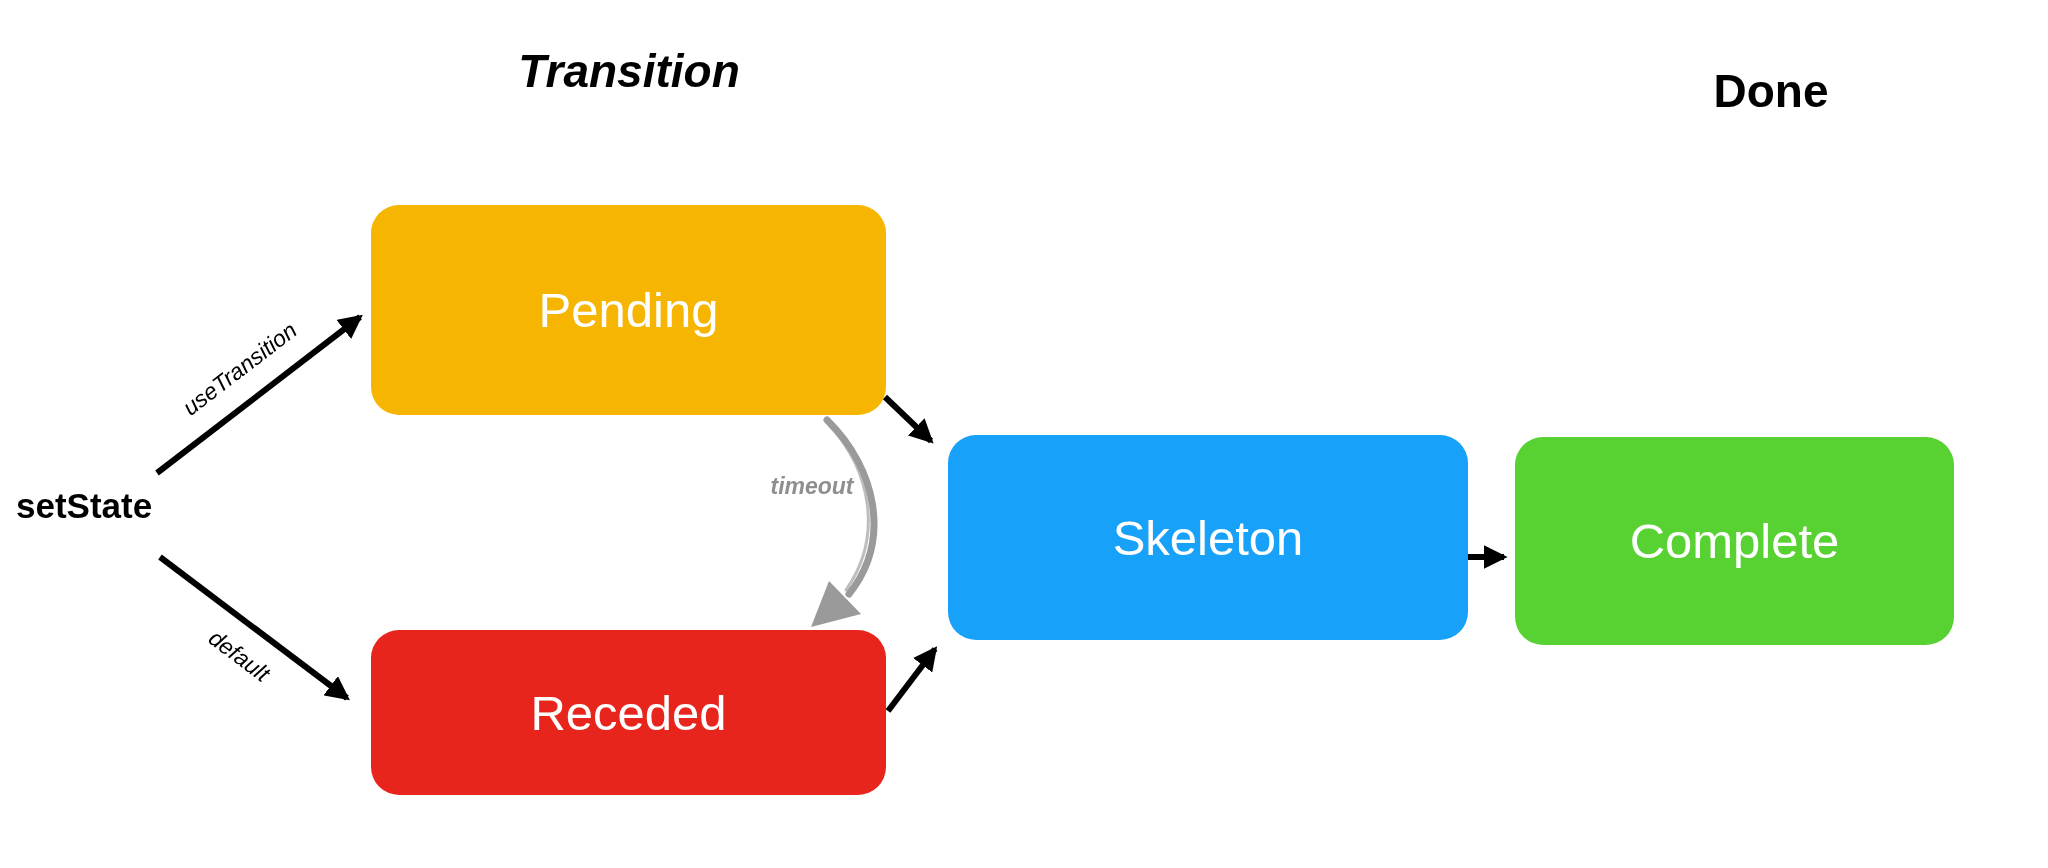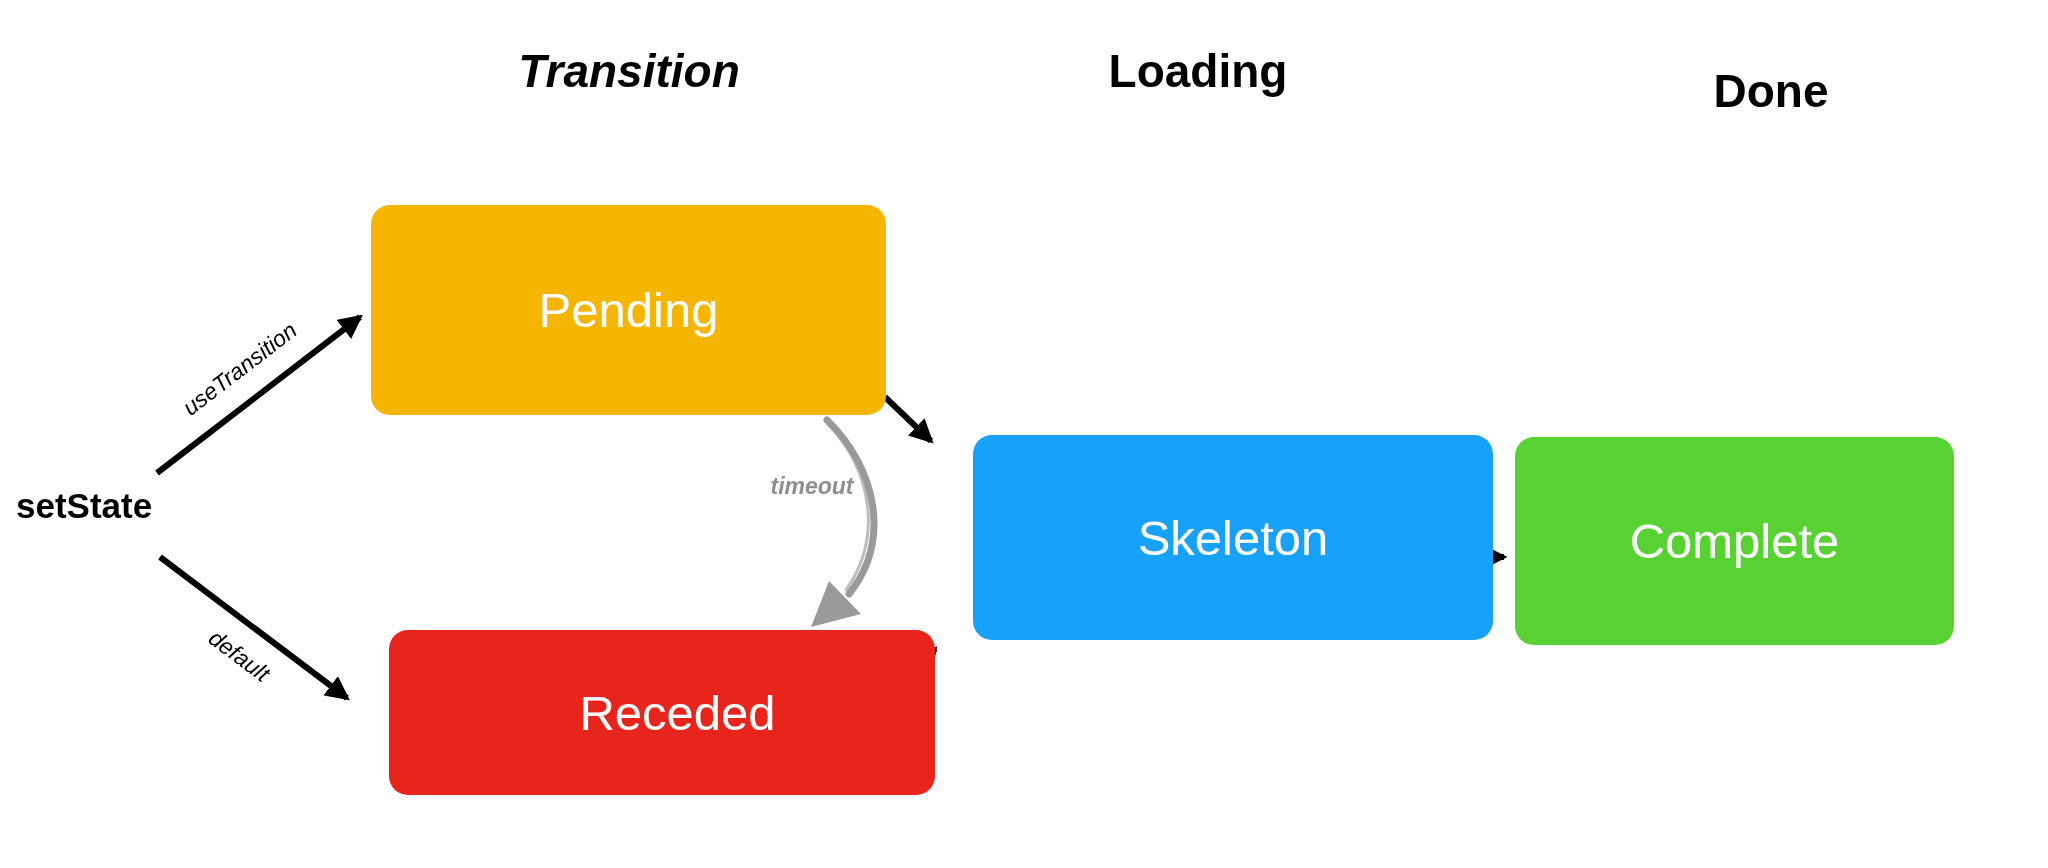--- a/index.html
+++ b/index.html
@@ -85,7 +85,6 @@
 <div class="canvas" style="background: rgb(255, 255, 255);">
 
   <div class="col-header transition">Transition</div>
-  <div class="col-header loading">Loading</div>
   <div class="col-header done">Done</div>
 
   <div class="source-label">setState</div>

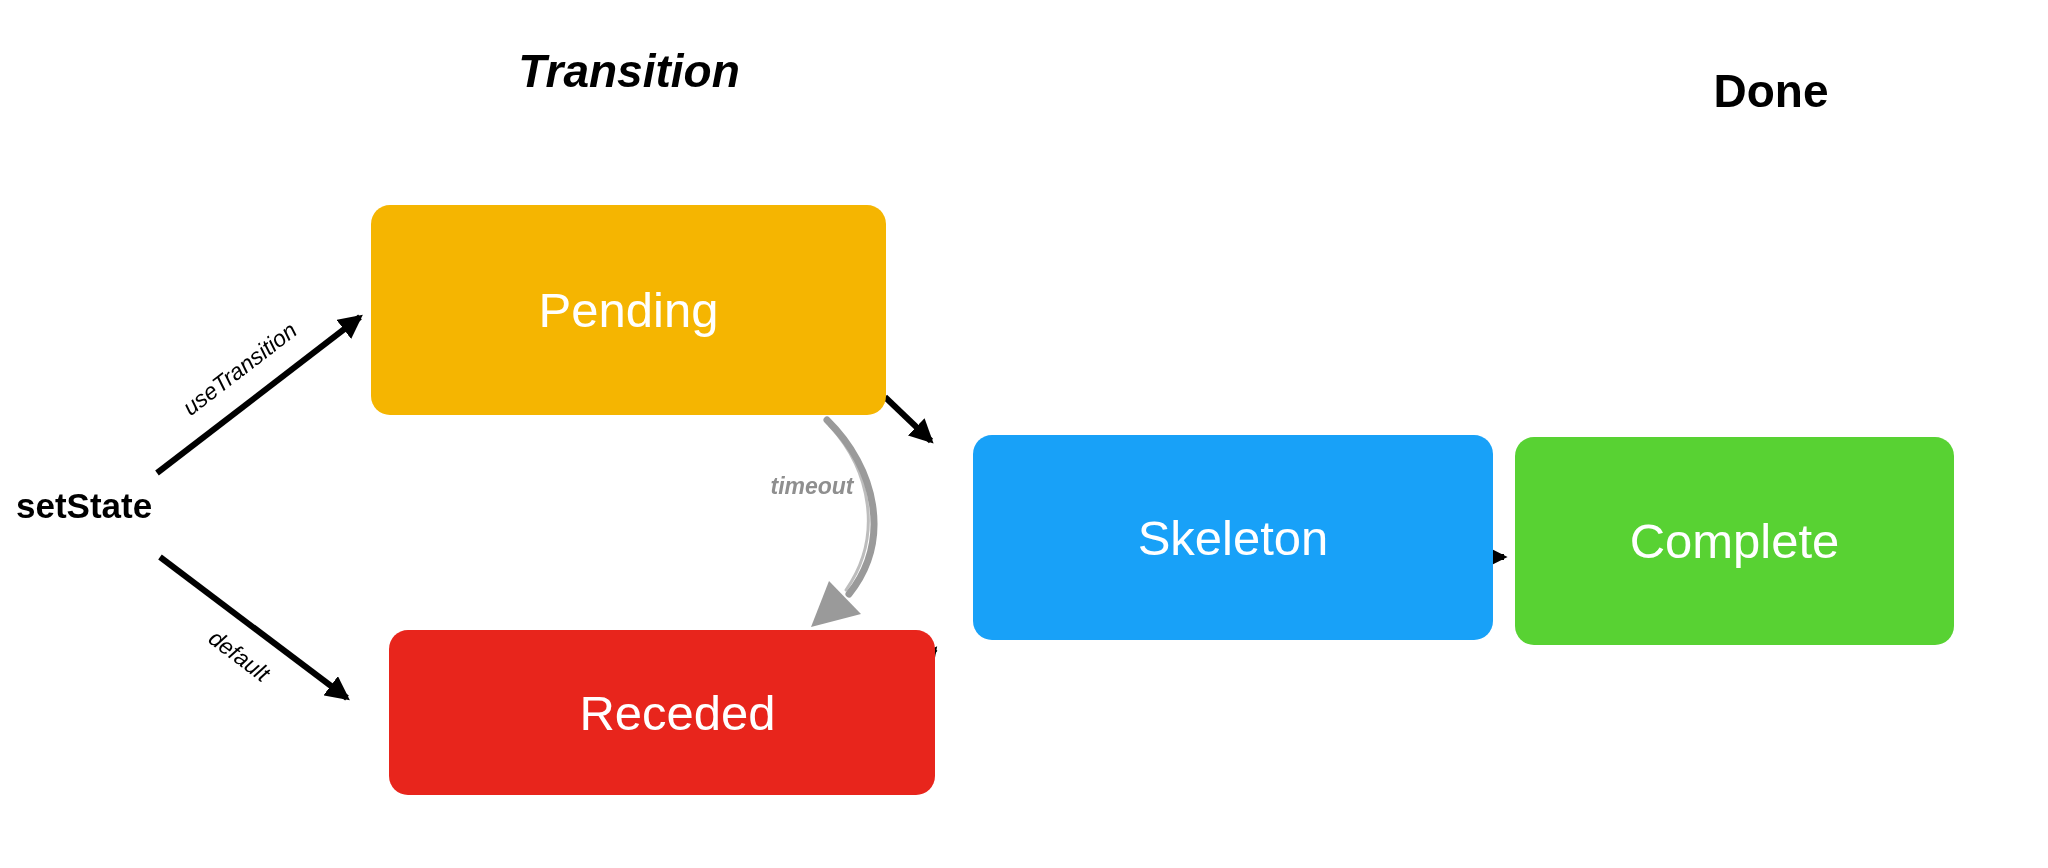--- a/index.html
+++ b/index.html
@@ -34,7 +34,7 @@
   }
   .node {
     position: absolute;
-    border-radius: 19px;
+    border-radius: 28px;
     display: flex;
     align-items: center;
     justify-content: center;

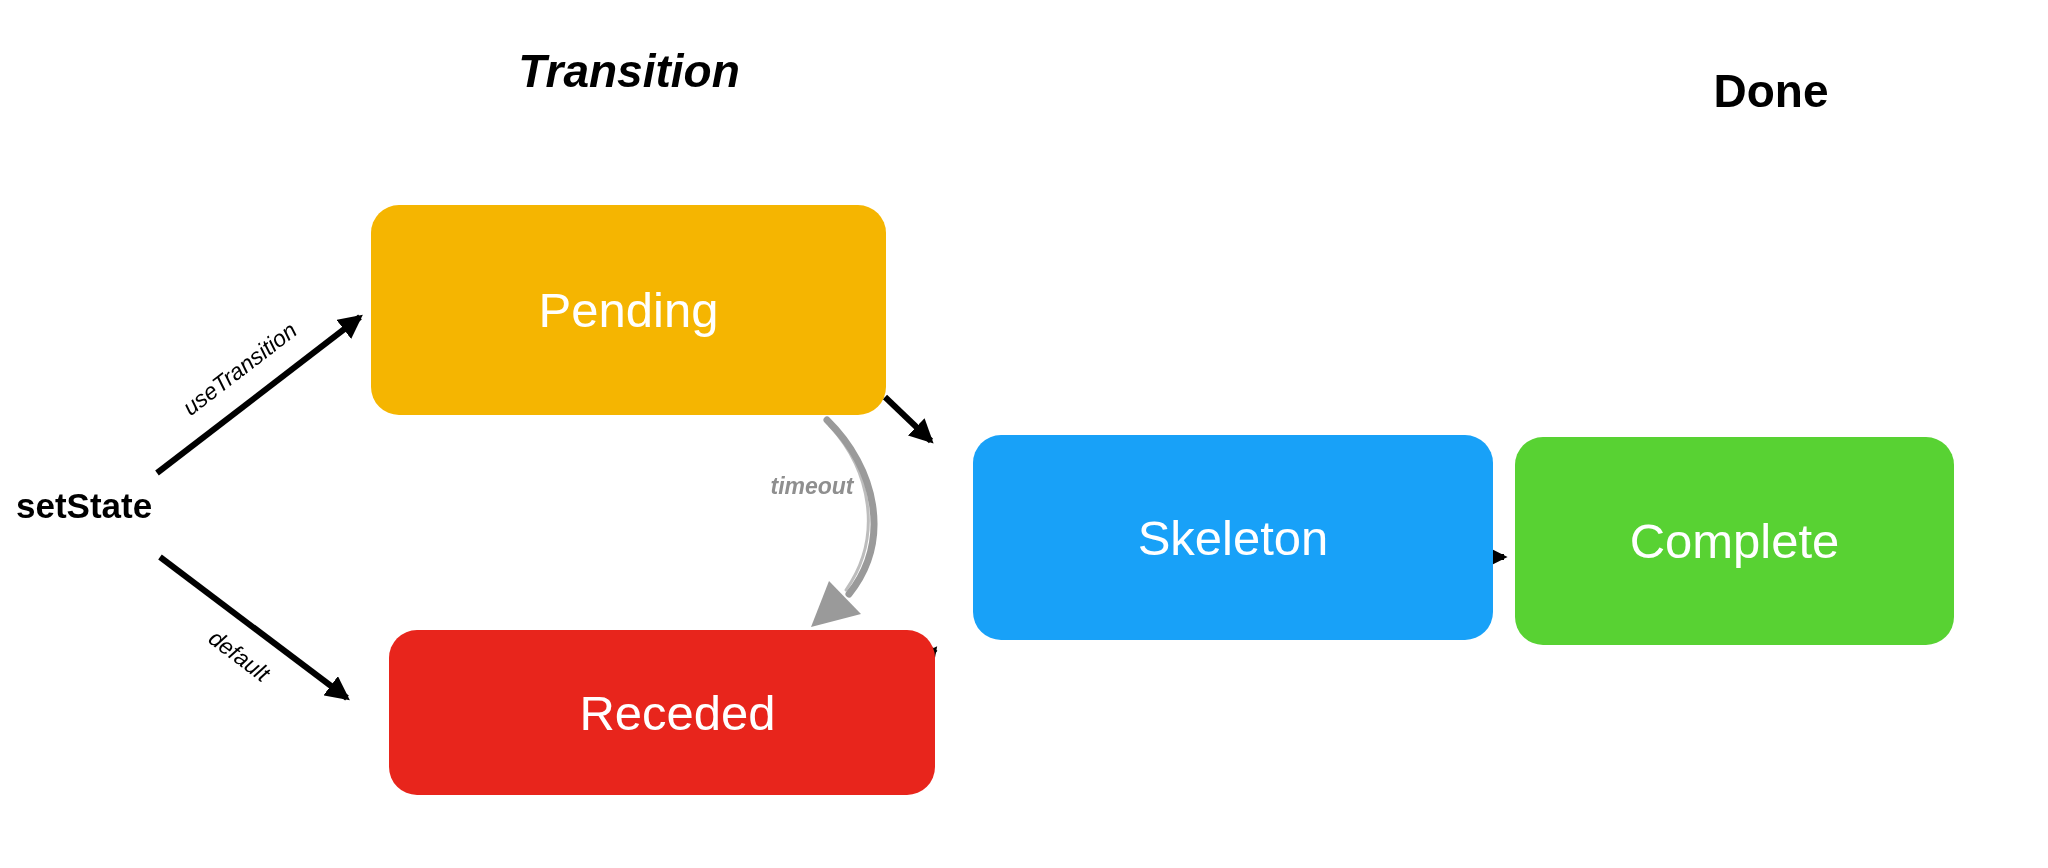--- a/index.html
+++ b/index.html
@@ -47,7 +47,7 @@
   }
   .node.pending  { left: 371px;  top: 205px; width: 515px; height: 210px; }
   .node.receded  { left: 389px;  top: 630px; width: 515px; height: 165px; padding-left: 31px; }
-  .node.skeleton { left: 973px;  top: 435px; width: 520px; height: 205px; }
+  .node.skeleton { left: 948px;  top: 435px; width: 520px; height: 205px; }
   .node.complete { left: 1515px; top: 437px; width: 439px; height: 208px; }
   .edge-label {
     position: absolute;

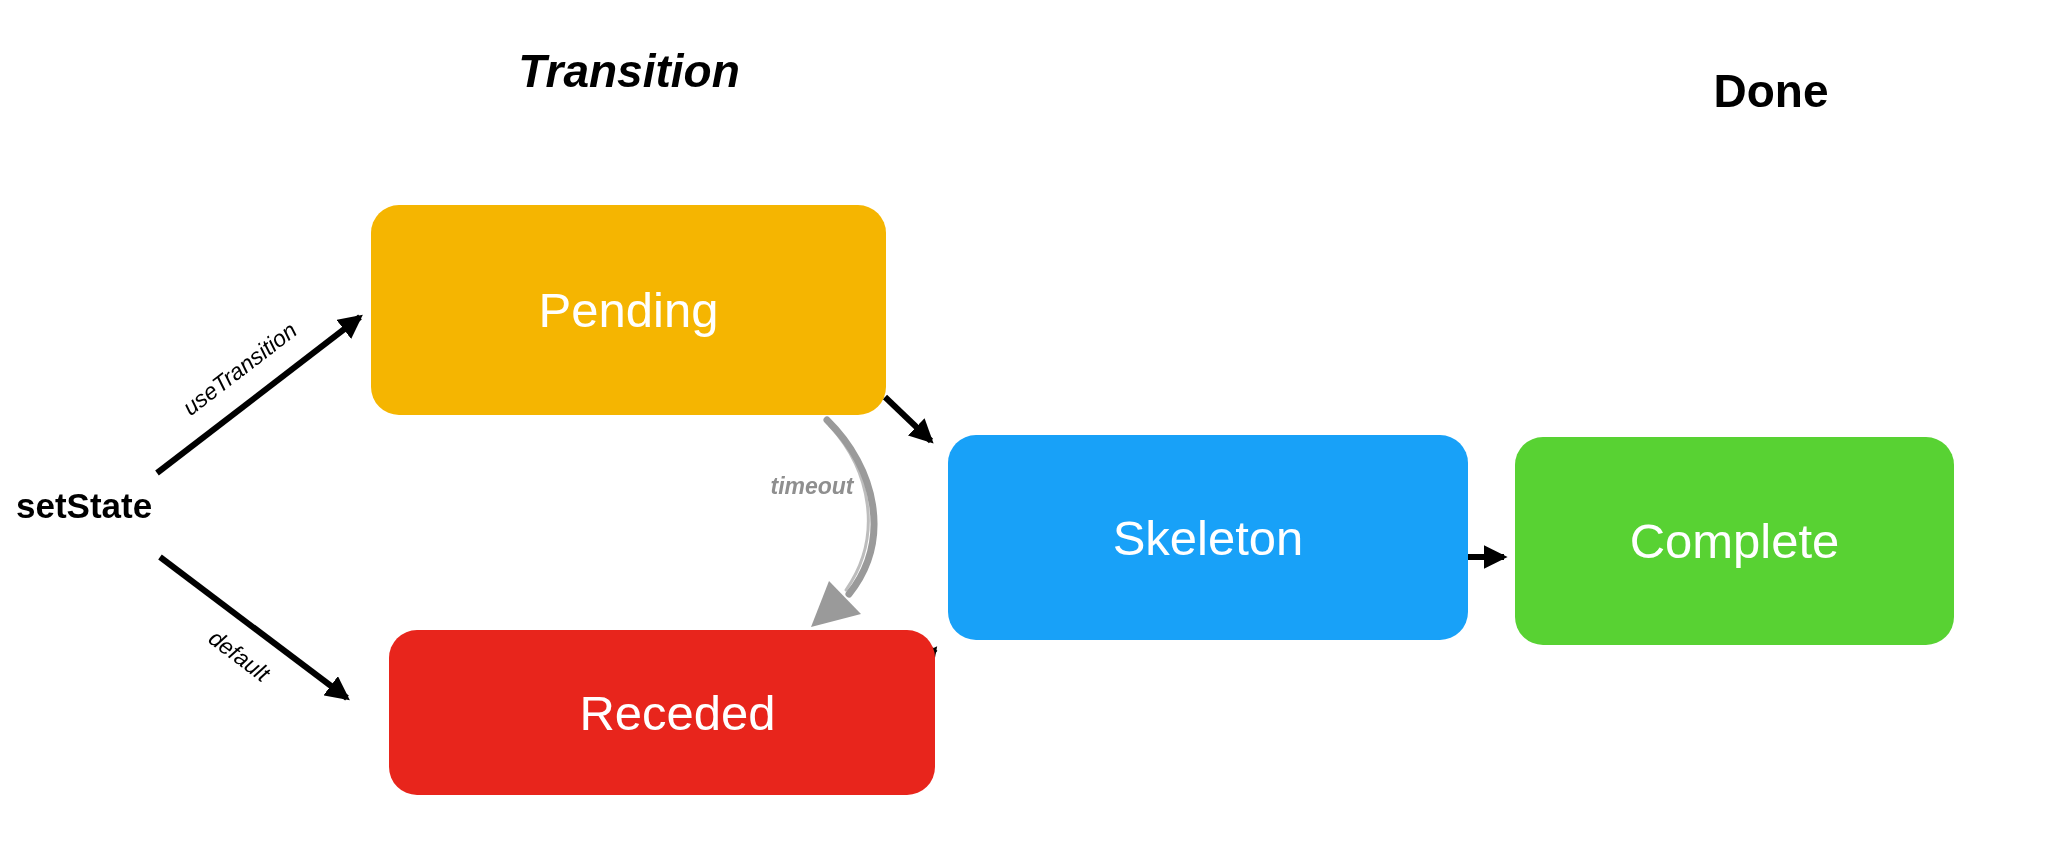--- a/index.html
+++ b/index.html
@@ -46,7 +46,7 @@
     white-space: nowrap;
   }
   .node.pending  { left: 371px;  top: 205px; width: 515px; height: 210px; }
-  .node.receded  { left: 389px;  top: 630px; width: 515px; height: 165px; padding-left: 31px; }
+  .node.receded  { left: 371px;  top: 630px; width: 515px; height: 165px; }
   .node.skeleton { left: 948px;  top: 435px; width: 520px; height: 205px; }
   .node.complete { left: 1515px; top: 437px; width: 439px; height: 208px; }
   .edge-label {

